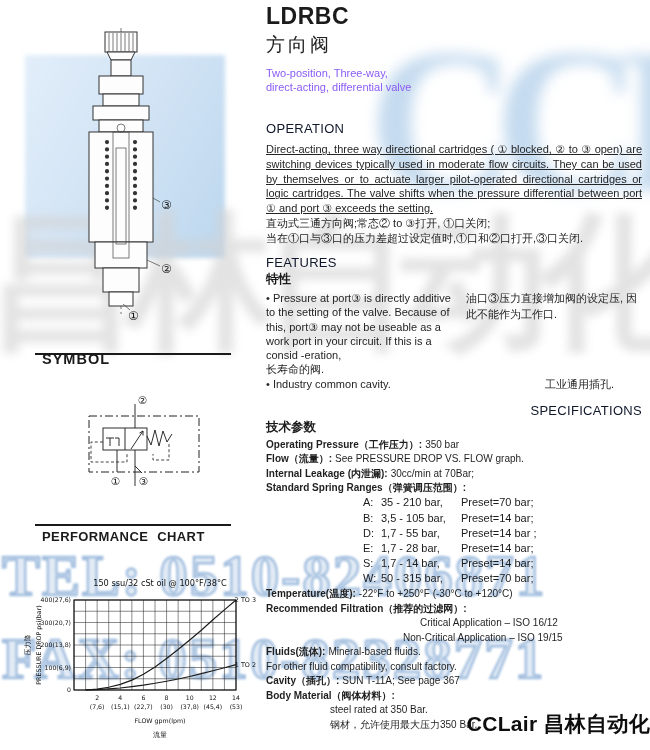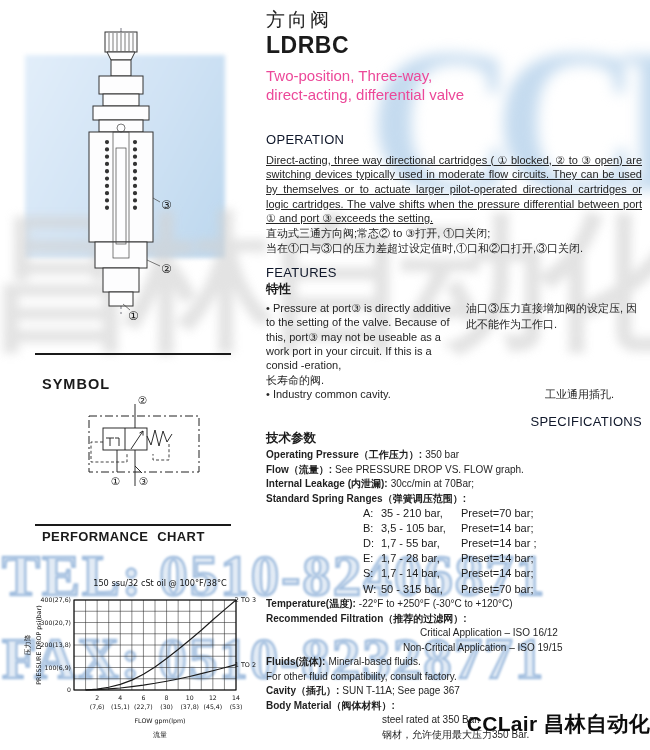--- a/index.html
+++ b/index.html
@@ -233,8 +233,8 @@
   </div>
 
   <div id="right-col">
+    <div id="model">LDRBC</div>
     <div id="model-cn">方向阀</div>
-    <div id="model">LDRBC</div>
     <div id="subtitle">
       <div>Two-position, Three-way,</div>
       <div>direct-acting, differential valve</div>

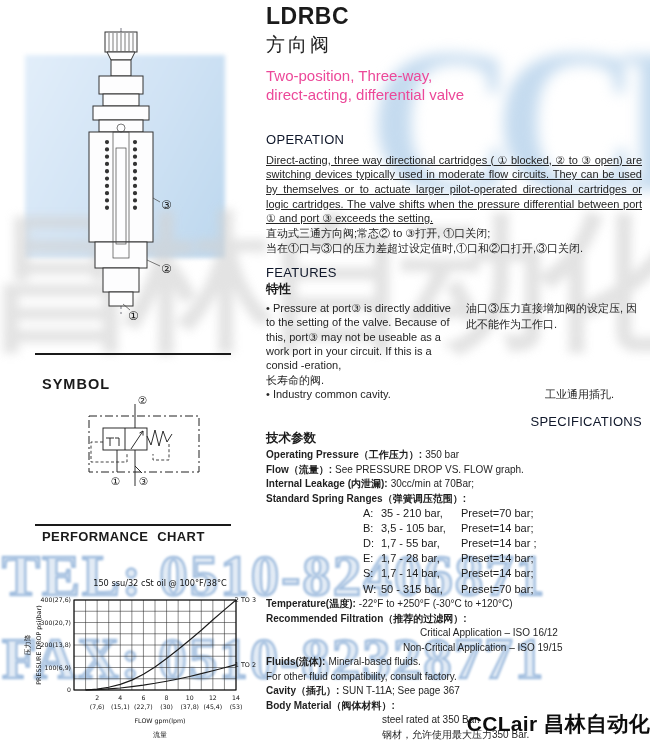--- a/index.html
+++ b/index.html
@@ -58,7 +58,7 @@
   
   #model{font-size:23px;font-weight:bold;letter-spacing:.5px;line-height:1.1;}
   #model-cn{font-size:19px;letter-spacing:3px;margin-top:3px;color:#222;}
-  #subtitle{font-size:15px;line-height:1.28;margin-top:8px;color:#ec4899;}
+  #subtitle{font-size:11px;line-height:1.28;margin-top:8px;color:#8b5cf6;}
   .sec-heading{font-size:13px;font-weight:normal;letter-spacing:.3px;color:#0f172a;}
   .sec-heading-cn{font-size:12.5px;font-weight:bold;margin-top:1px;}
   #operation-heading{margin-top:27px;}

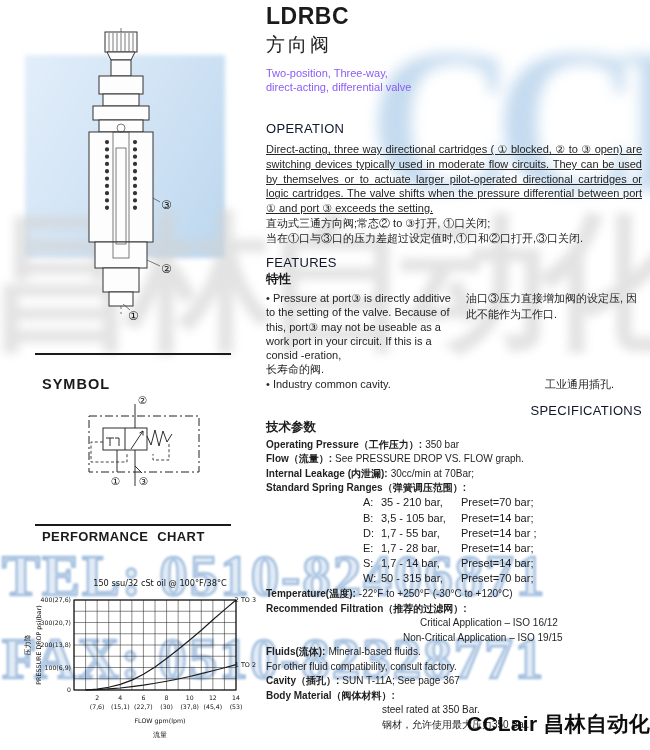--- a/index.html
+++ b/index.html
@@ -32,7 +32,7 @@
   #divider-symbol{top:353px;}
   #divider-perf{top:524px;}
   .left-heading{position:absolute;left:42px;font-weight:bold;color:#1a1a1a;}
-  #symbol-heading{top:376px;font-size:14.5px;letter-spacing:1px;}
+  #symbol-heading{top:351px;font-size:14.5px;letter-spacing:1px;}
   #perf-heading{top:529px;font-size:13px;letter-spacing:.4px;word-spacing:5px;}
   #valve-svg{position:absolute;left:62px;top:28px;}
   #symbol-svg{position:absolute;left:75px;top:392px;}

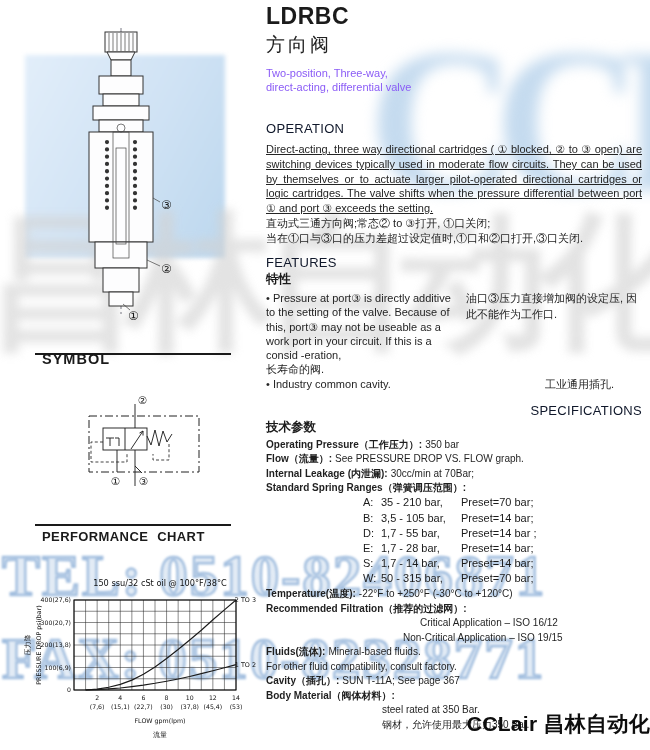--- a/index.html
+++ b/index.html
@@ -79,7 +79,7 @@
   .sp-range{width:80px;}
   .indent-filtration-1{margin-left:154px;}
   .indent-filtration-2{margin-left:137px;}
-  .indent-body{margin-left:116px;}
+  .indent-body{margin-left:64px;}
   #footer-brand{position:absolute;right:0;top:710px;z-index:3;
     font-size:21px;font-weight:600;color:#0d0d0d;letter-spacing:.3px;}
 </style>

